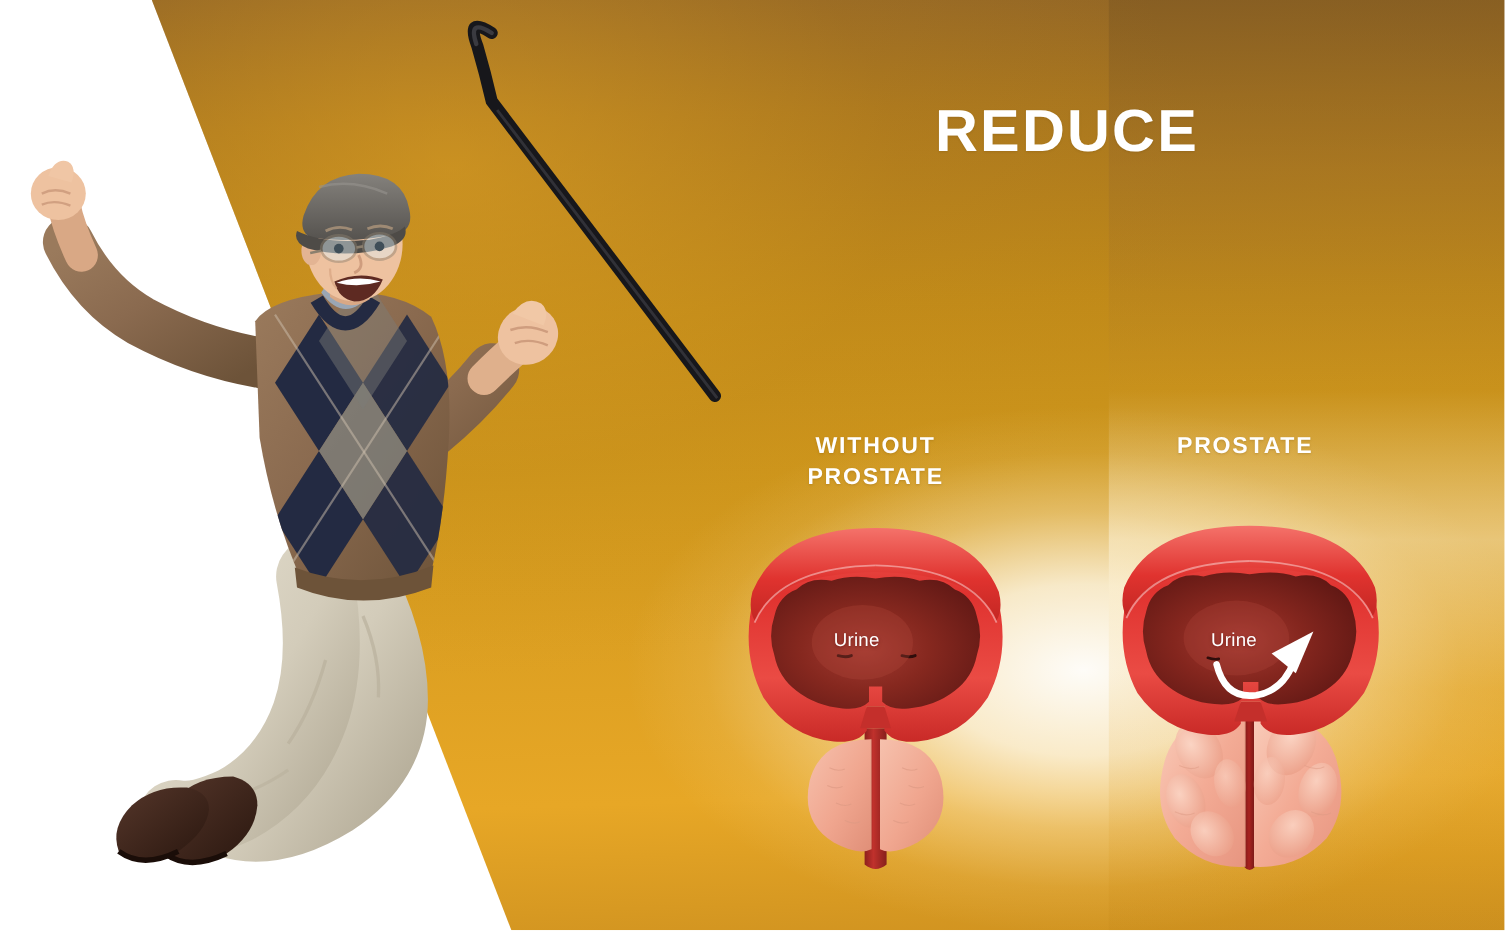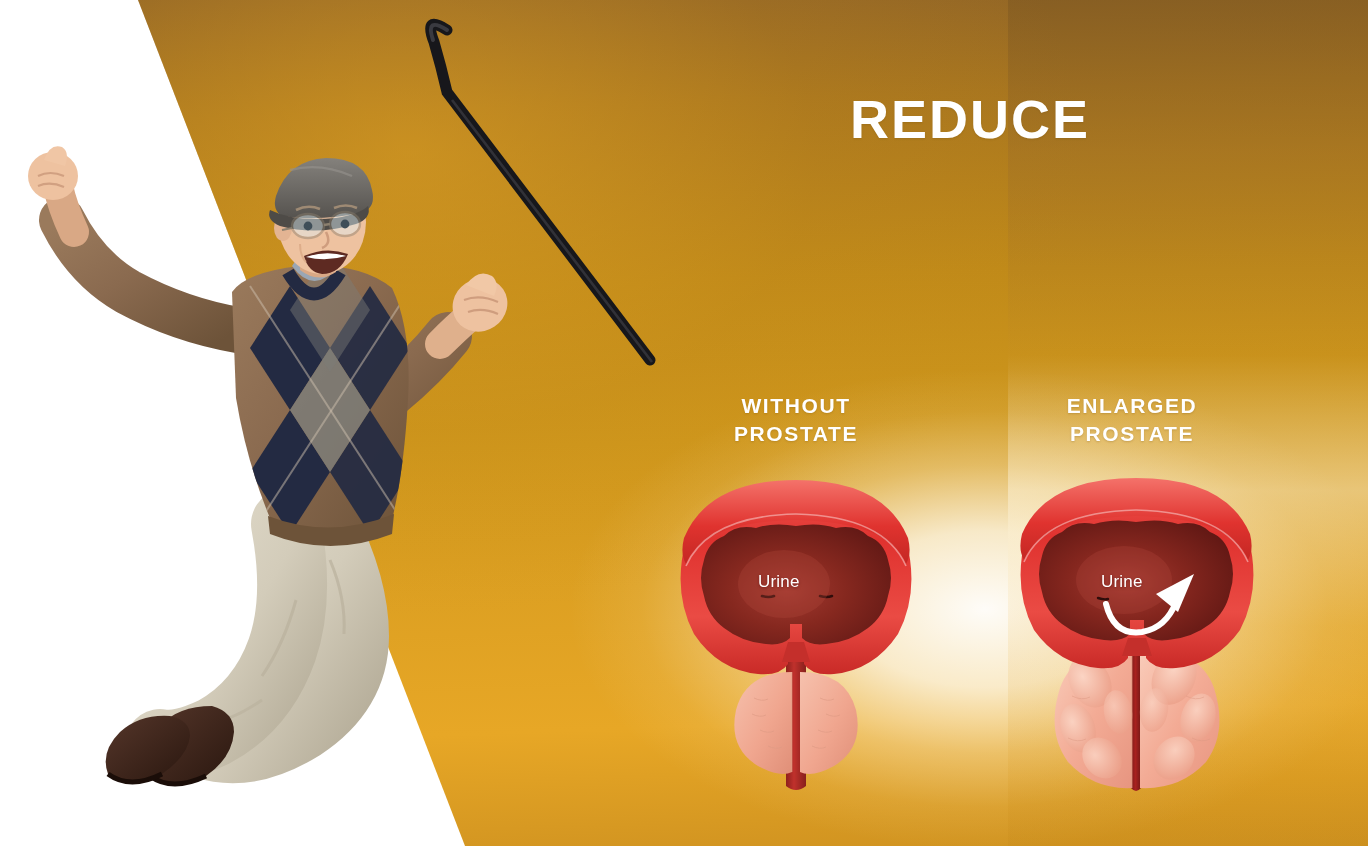--- a/index.html
+++ b/index.html
@@ -274,7 +274,6 @@
     <div>PROSTATE</div>
   </div>
   <div class="diagram-label" id="label-enlarged">
-    <div>ENLARGED</div>
     <div>PROSTATE</div>
   </div>
 

